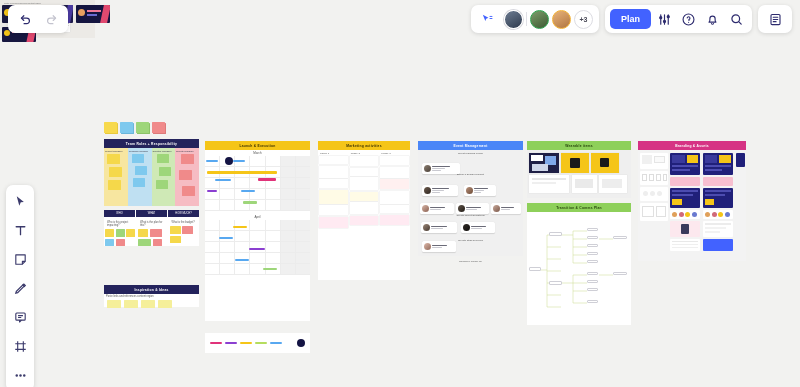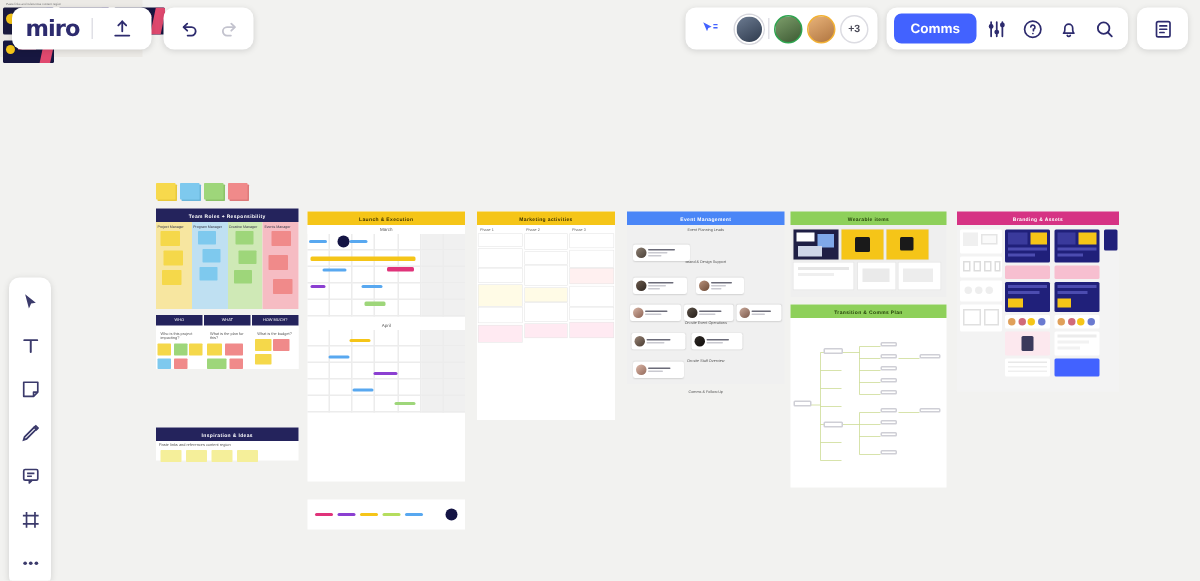--- a/index.html
+++ b/index.html
@@ -143,17 +143,6 @@
 
 <div class="topbar">
 
-  <div class="tb-group grp-logo">
-    <span class="miro-logo">miro</span>
-    <span class="vdiv"></span>
-    <span class="ibtn">
-      <svg class="ico" viewBox="0 0 16 16" fill="none" stroke="#2d2b6e" stroke-width="1.3" stroke-linecap="round">
-        <path d="M8 2.5v7"></path>
-          <path d="M5.2 5.3L8 2.5l2.8 2.8"></path>
-          <path d="M3 12.5h10"></path>
-      </svg>
-    </span>
-  </div>
 
   <div class="tb-group grp-undo">
     <span class="ibtn">

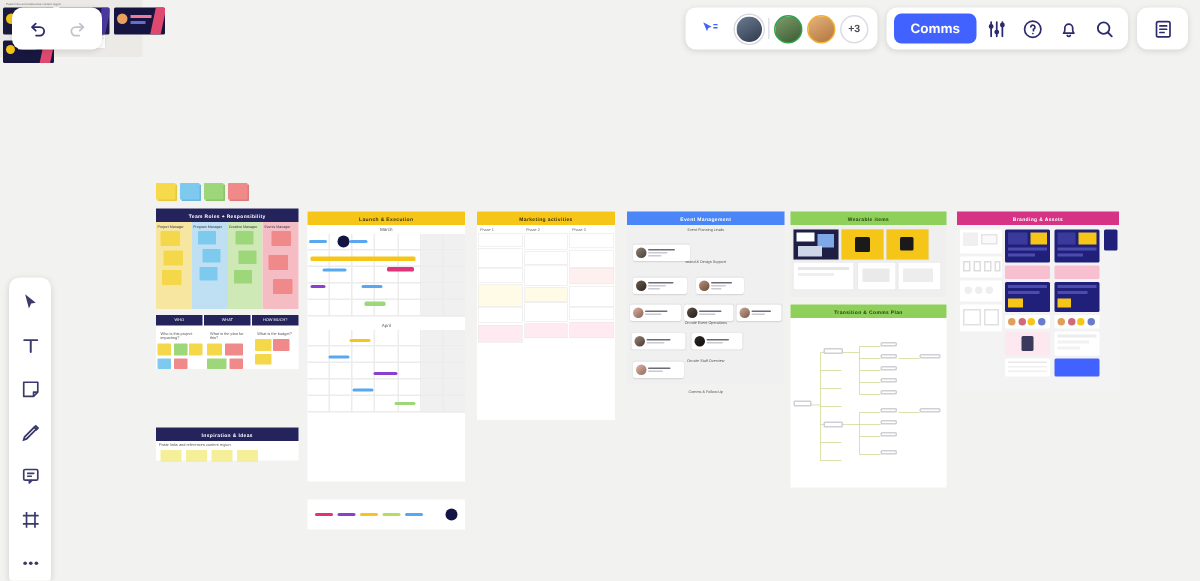--- a/index.html
+++ b/index.html
@@ -175,7 +175,7 @@
   </div>
 
   <div class="tb-group grp-right">
-    <span class="share-btn">Comms</span>
+    <span class="share-btn">Plan</span>
     <span class="ibtn">
       <svg class="ico" viewBox="0 0 16 16" stroke="#2d2b6e" stroke-width="1.25" stroke-linecap="round">
         <path d="M4 3v10M8 3v10M12 3v10"></path>

